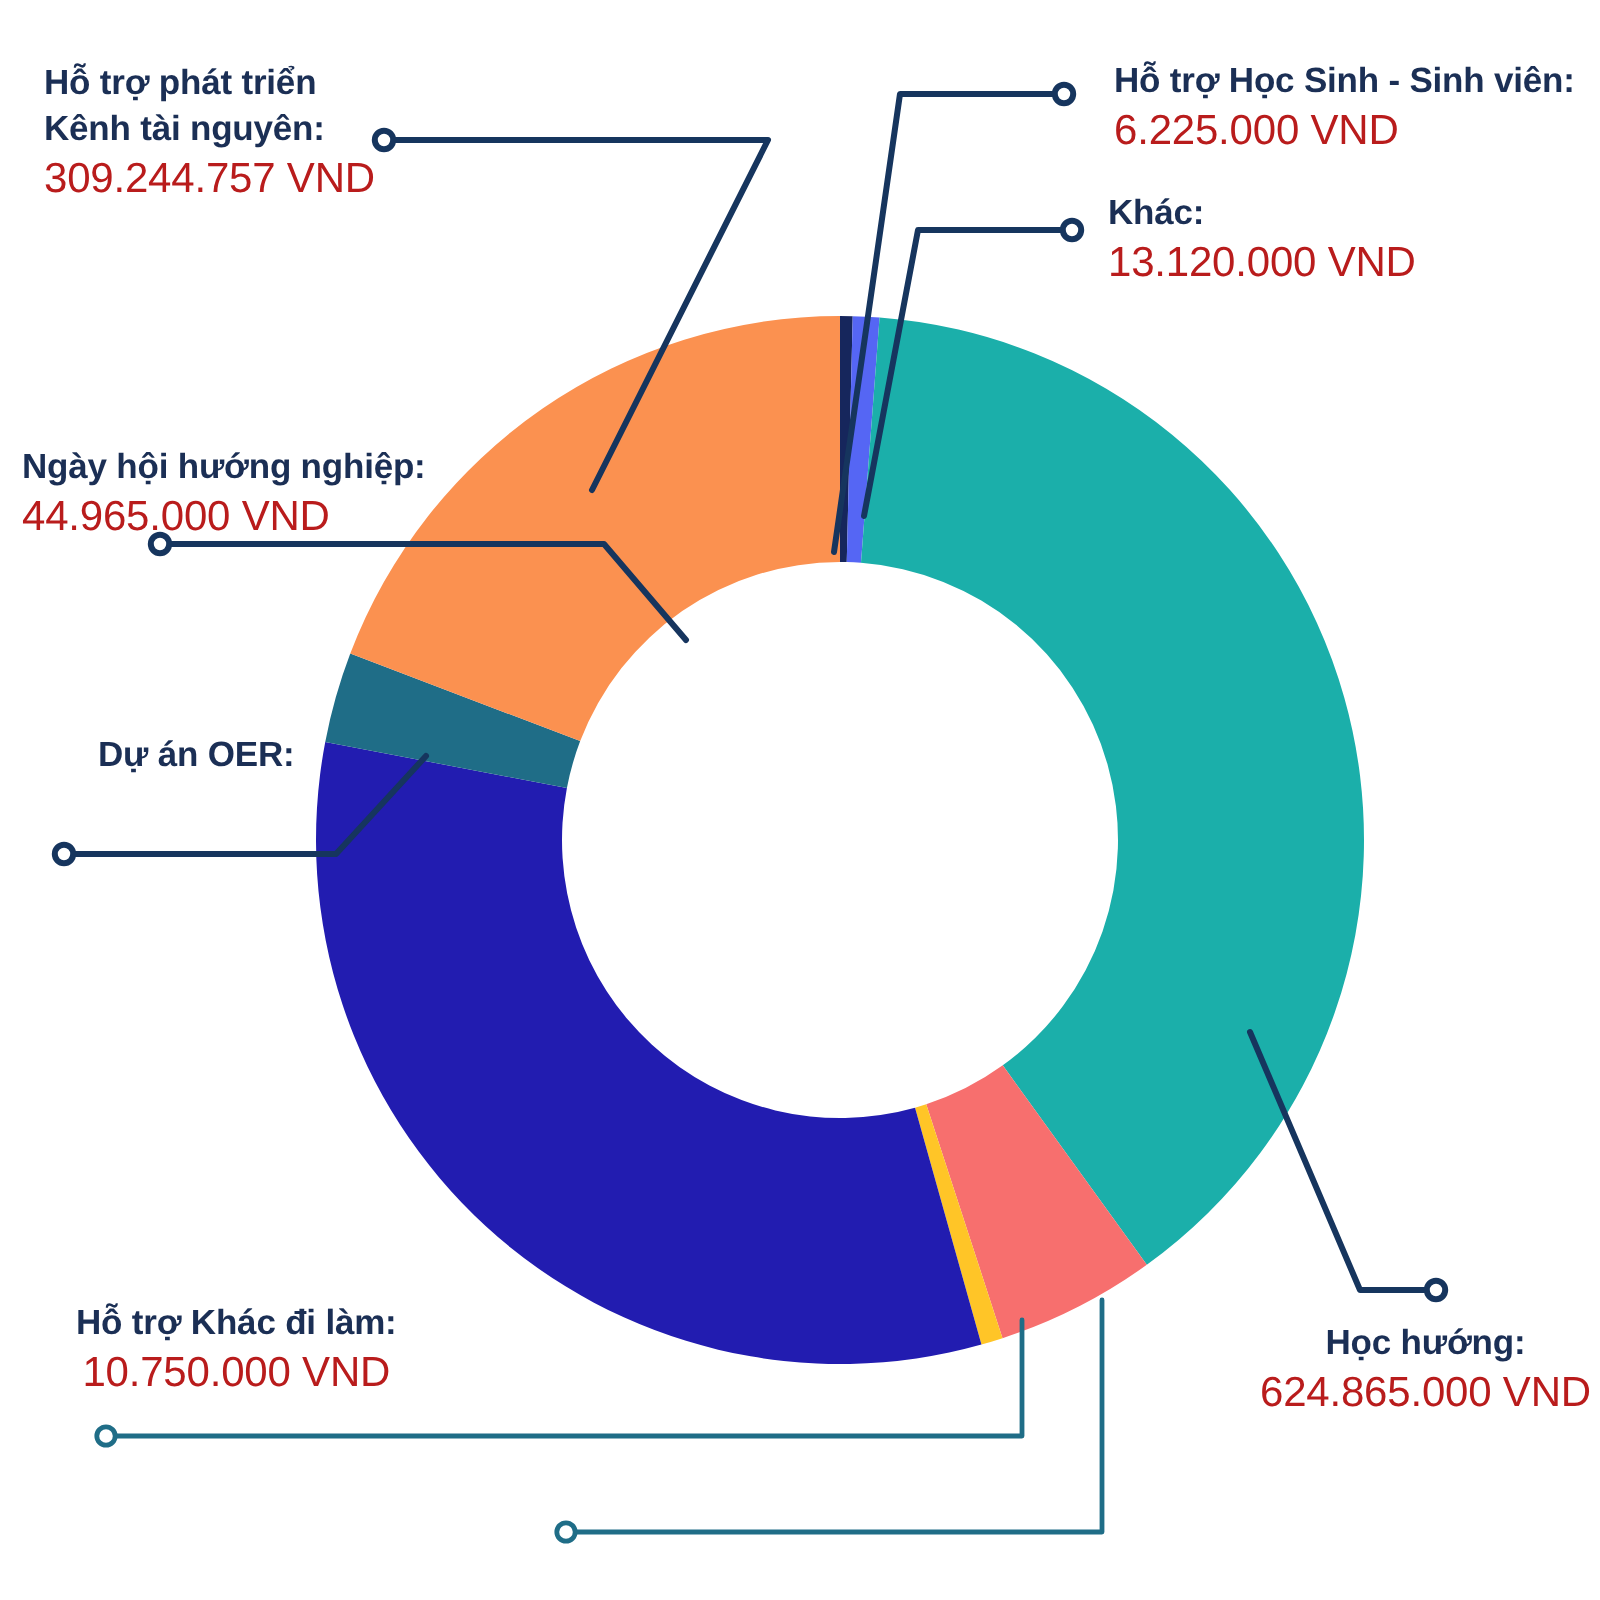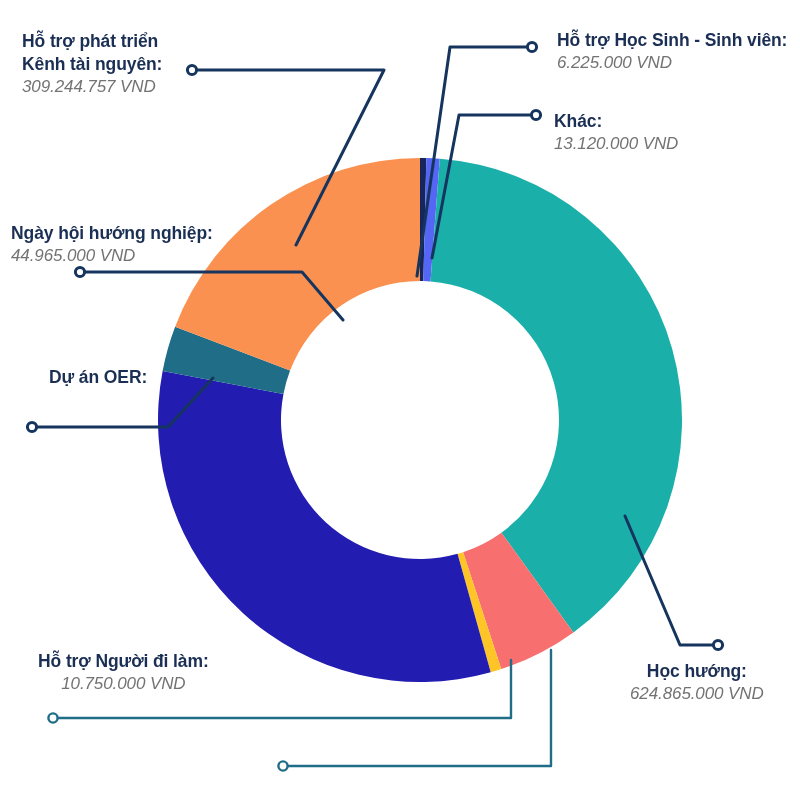--- a/index.html
+++ b/index.html
@@ -41,12 +41,11 @@
     display: block;
   }
   .callout .cl-value {
-    font-size: 17px;
+    font-size: 21px;
     font-weight: normal;
-    color: #737373;
+    color: #b91c1c;
     letter-spacing: -0.1px;
     display: block;
-    font-style: italic;
   }
   .callout.align-left  { text-align: left; }
   .callout.align-center{ text-align: center; }

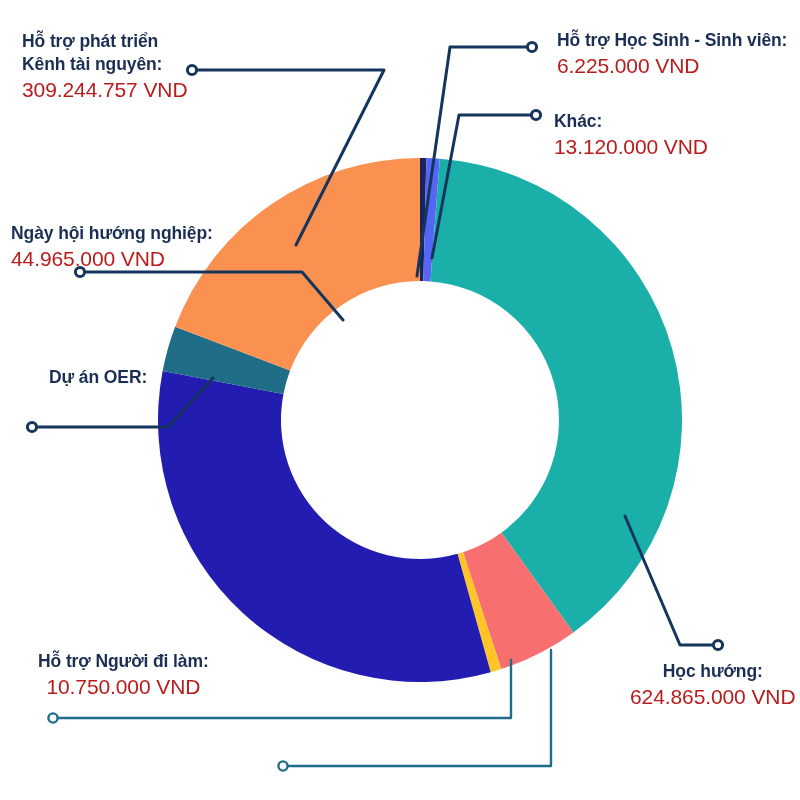--- a/index.html
+++ b/index.html
@@ -97,7 +97,7 @@
     <span class="cl-value">6.225.000 VND</span>
   </div>
 
-  <div class="callout align-left" style="left:554px; top:95px;margin-top:15px;">
+  <div class="callout align-left" style="left:554px; top:95px;">
     <span class="cl-title">Khác:</span>
     <span class="cl-value">13.120.000 VND</span>
   </div>

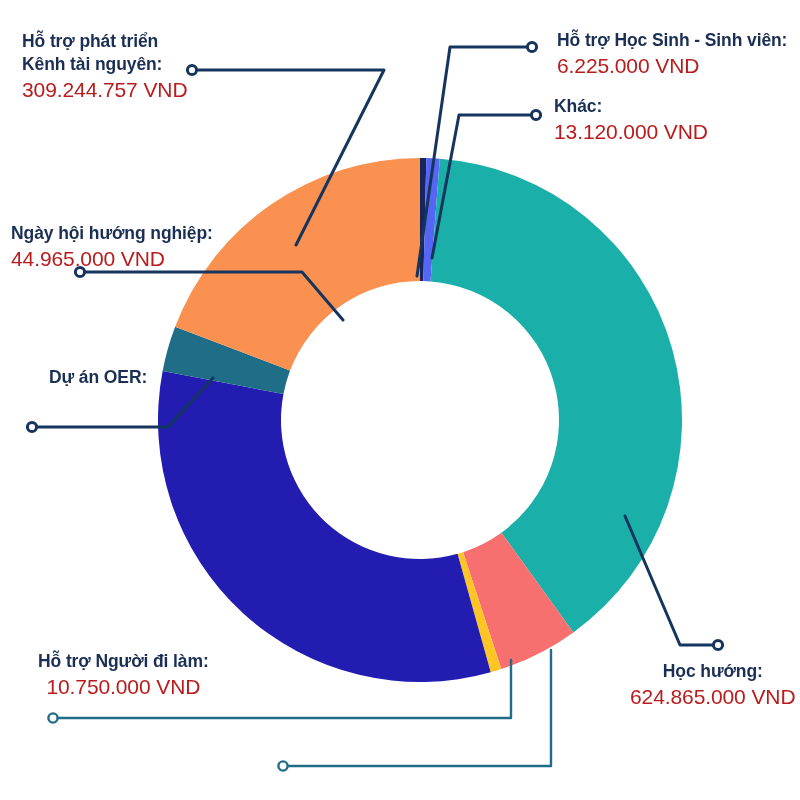--- a/index.html
+++ b/index.html
@@ -112,7 +112,7 @@
   </div>
 
   <div class="callout align-center" style="left:38px; top:650px;">
-    <span class="cl-title">Hỗ trợ Người đi làm:</span>
+    <span class="cl-title">Hỗ trợ Khác đi làm:</span>
     <span class="cl-value">10.750.000 VND</span>
   </div>
 

